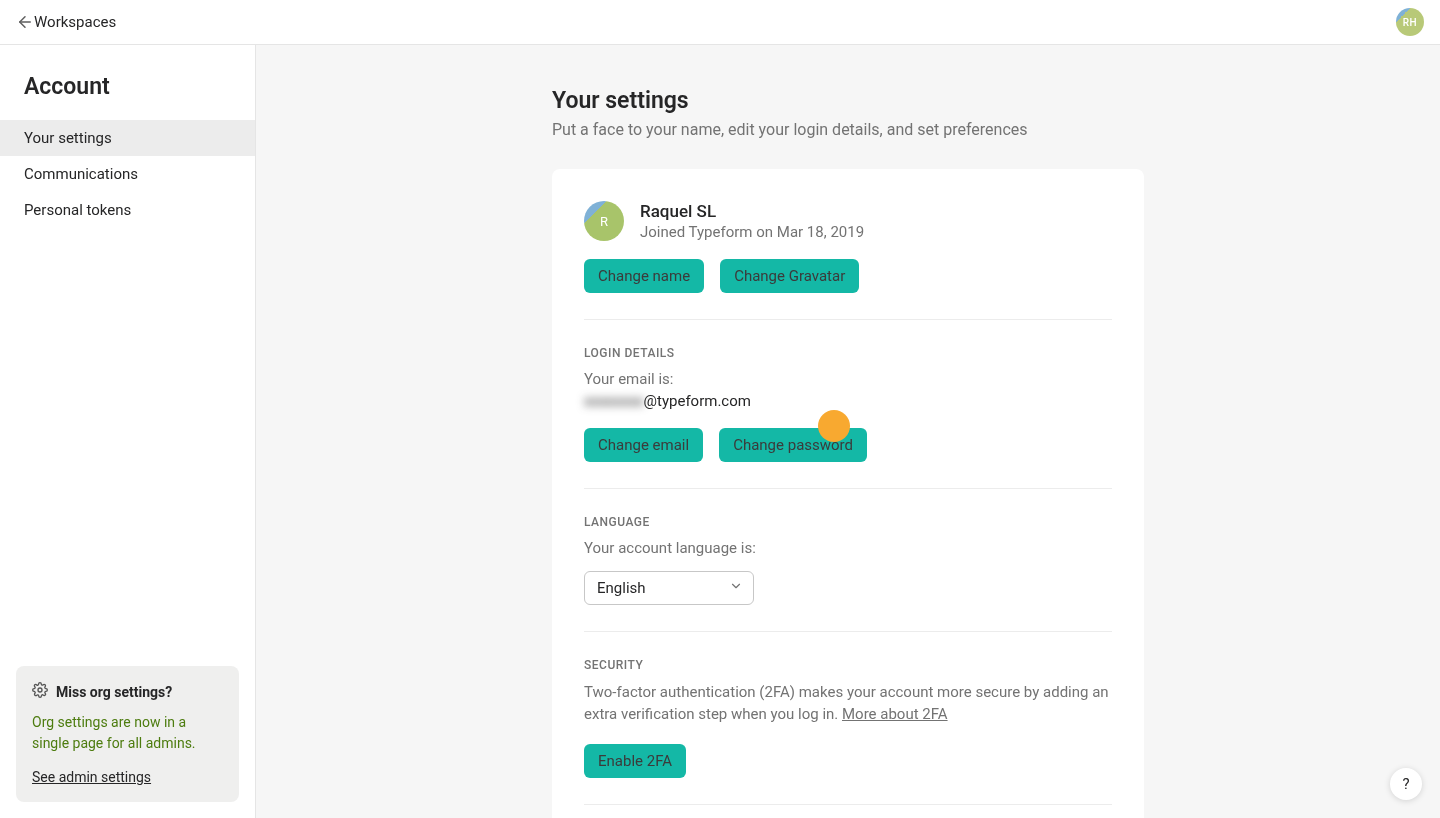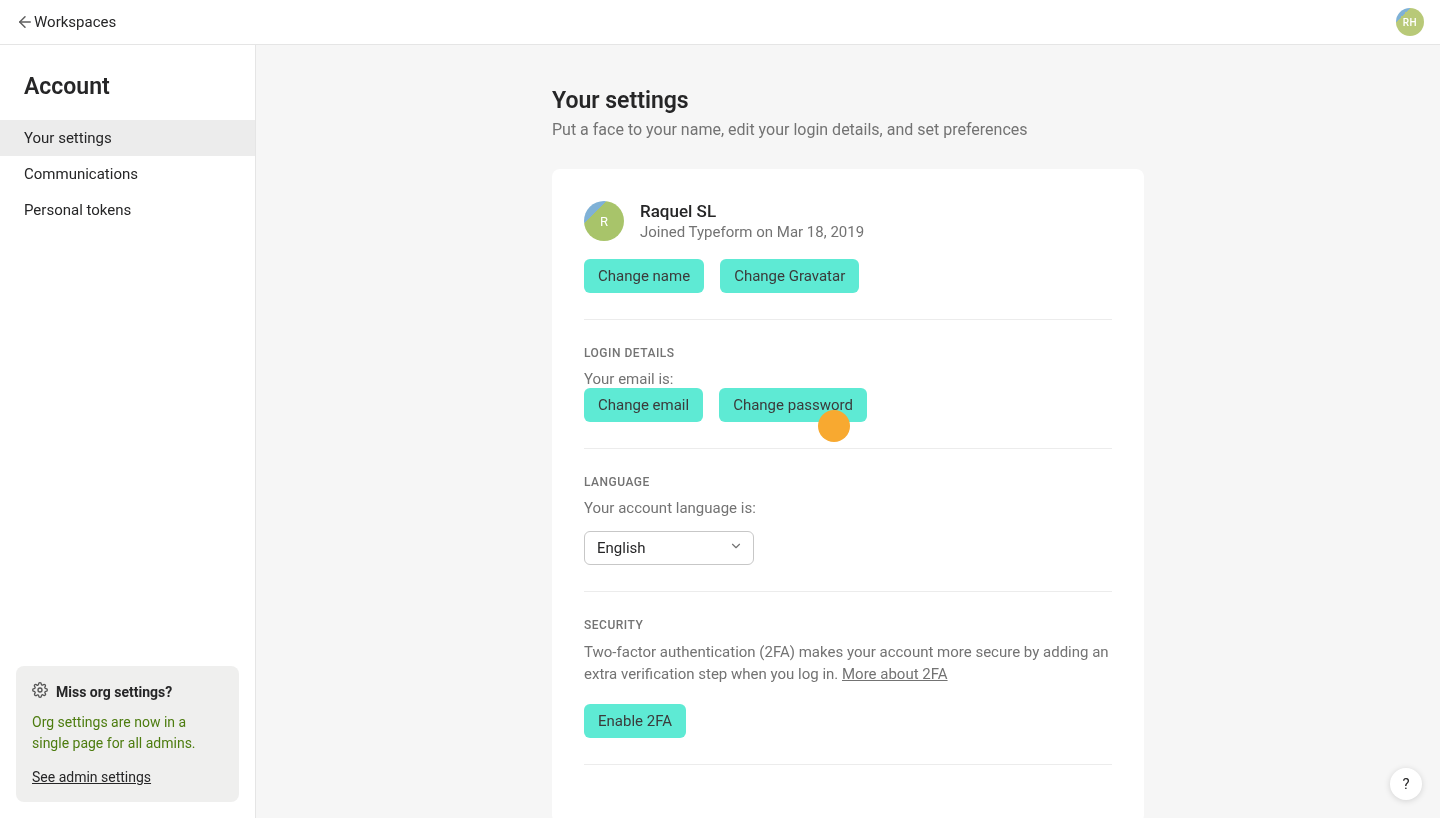--- a/index.html
+++ b/index.html
@@ -178,7 +178,7 @@
       gap: 16px;
     }
     .btn {
-      background: #5eead4;
+      background: #14b8a6;
       border: none;
       border-radius: 6px;
       padding: 8px 14px;

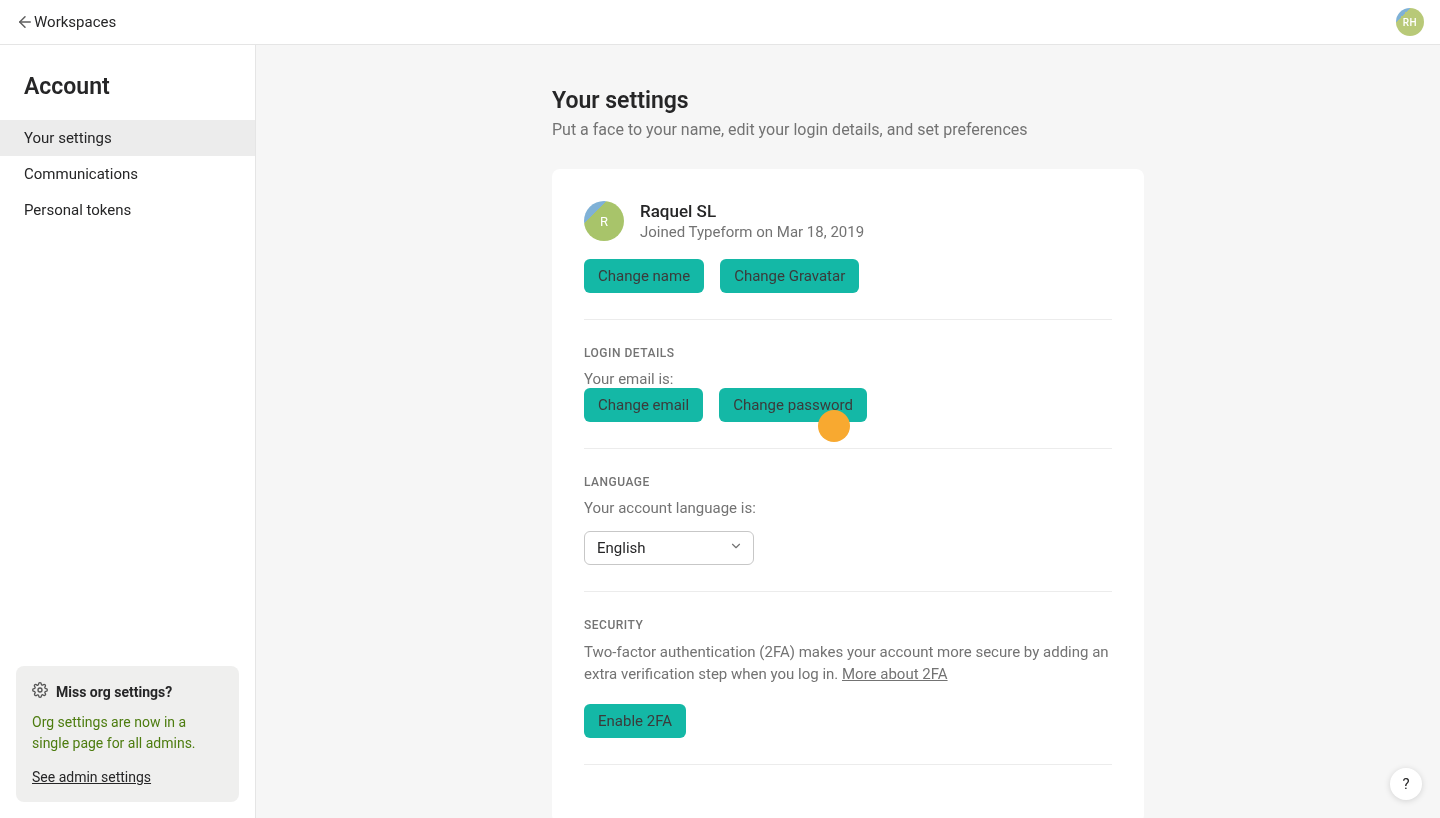--- a/index.html
+++ b/index.html
@@ -332,6 +332,9 @@
 
         <div class="section-label">LOGIN DETAILS</div>
         <div class="text-muted">Your email is:</div>
+        <div class="email-line">
+          <span class="email-blur">xxxxxxxx</span><span>@typeform.com</span>
+        </div>
         <div class="btn-row">
           <button class="btn">Change email</button>
           <button class="btn">Change password</button>

